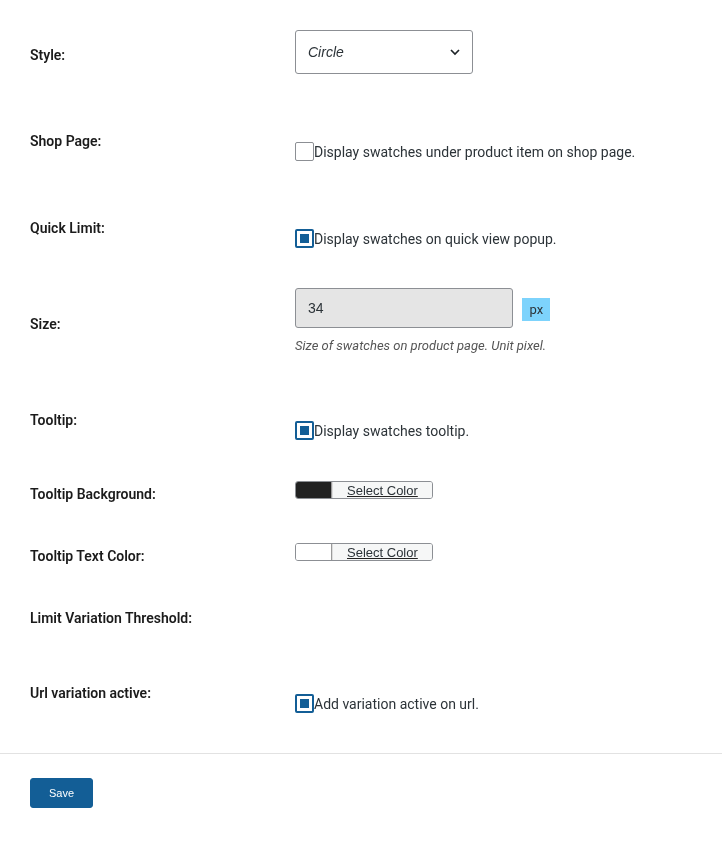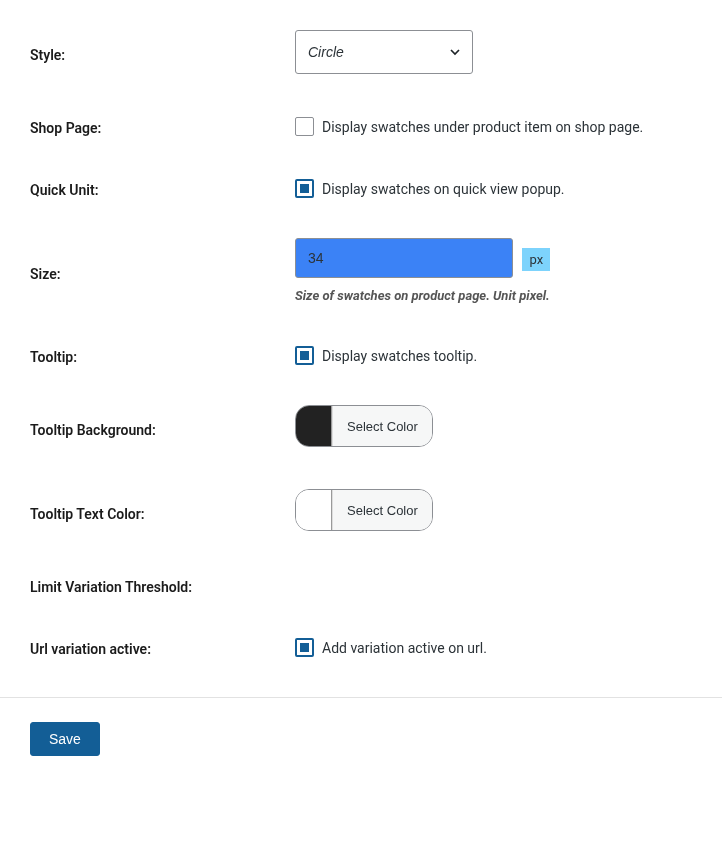--- a/index.html
+++ b/index.html
@@ -65,8 +65,9 @@
     .checkbox-row {
       display: flex;
       align-items: center;
-      gap: 8px;
+      gap: 0;
       padding-top: 3px;
+      margin-top: 25px;
     }
     .checkbox {
       width: 19px;

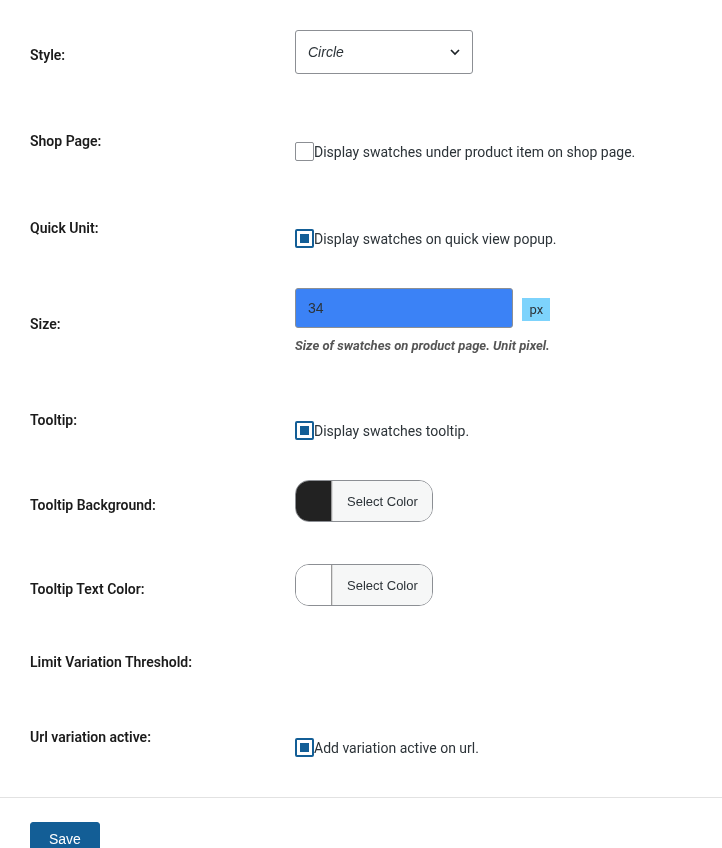--- a/index.html
+++ b/index.html
@@ -195,7 +195,7 @@
   </div>
 
   <div class="form-row">
-    <div class="form-label">Quick Unit:</div>
+    <div class="form-label">Quick Limit:</div>
     <div class="form-control">
       <div class="checkbox-row">
         <span class="checkbox checked"></span>

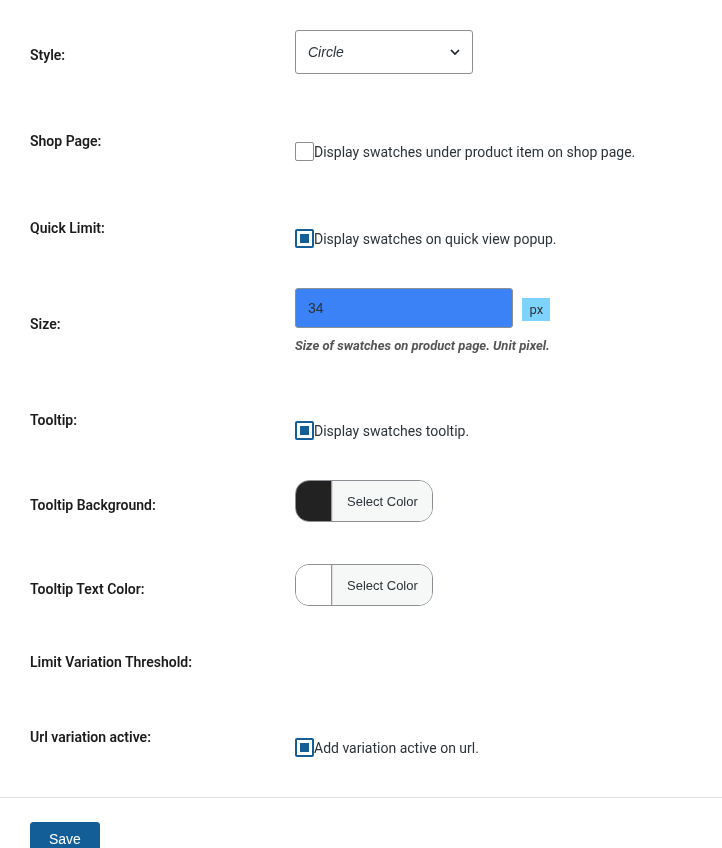--- a/index.html
+++ b/index.html
@@ -103,7 +103,7 @@
       font-size: 14px;
       border: 1px solid #8c8f94;
       border-radius: 3px;
-      background: #3b82f6;
+      background: #e5e5e5;
       color: #2c3338;
     }
     .unit-suffix {

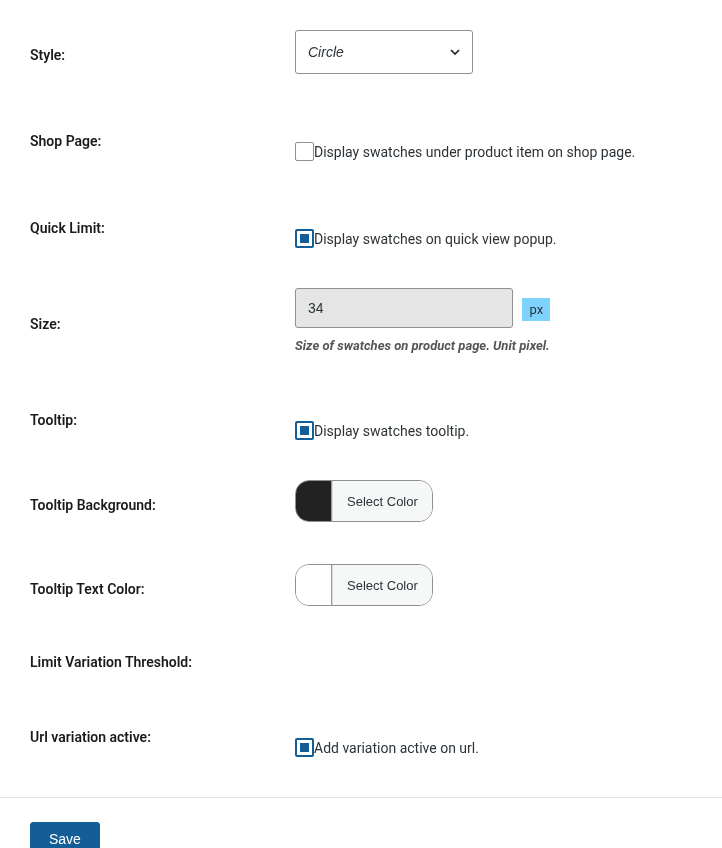--- a/index.html
+++ b/index.html
@@ -120,7 +120,6 @@
       color: #555;
       font-size: 13px;
       margin-top: 10px;
-      font-weight: bold;
     }
     .color-picker {
       display: inline-flex;

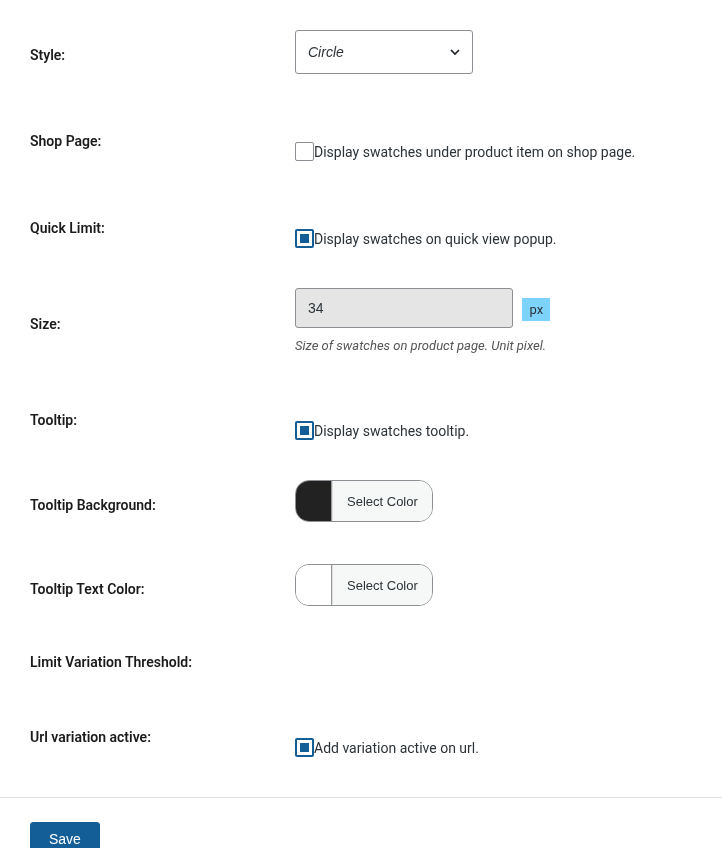--- a/index.html
+++ b/index.html
@@ -124,9 +124,10 @@
     .color-picker {
       display: inline-flex;
       border: 1px solid #8c8f94;
-      border-radius: 14px;
+      border-radius: 3px;
       overflow: hidden;
-      height: 42px;
+      height: 18px;
+      text-decoration: underline;
     }
     .color-swatch {
       width: 36px;

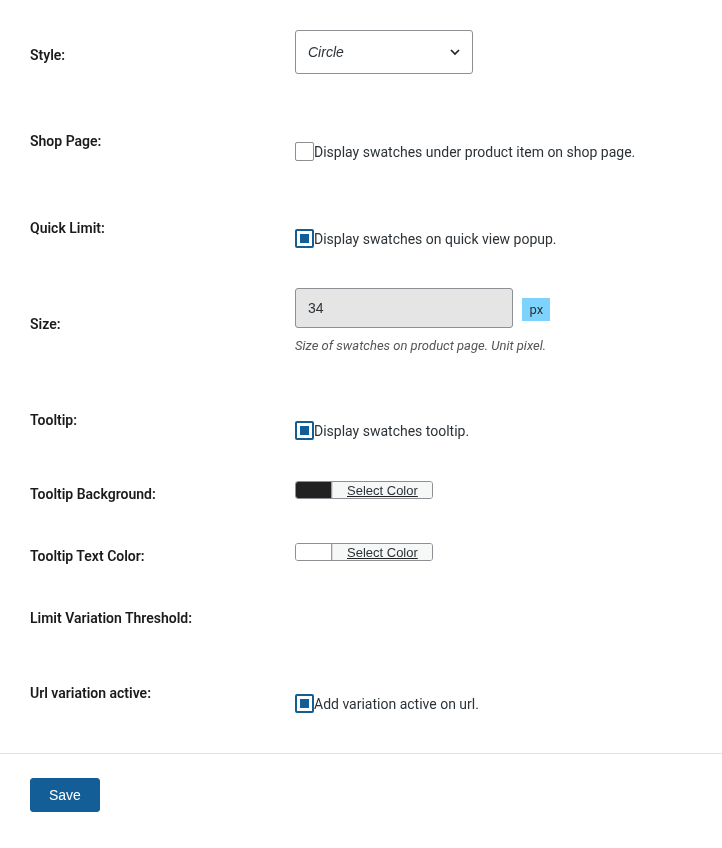--- a/index.html
+++ b/index.html
@@ -157,7 +157,7 @@
       border: 1px solid #135e96;
       border-radius: 3px;
       padding: 8px 18px;
-      font-size: 14px;
+      font-size: 11px;
       cursor: pointer;
     }
   </style>

